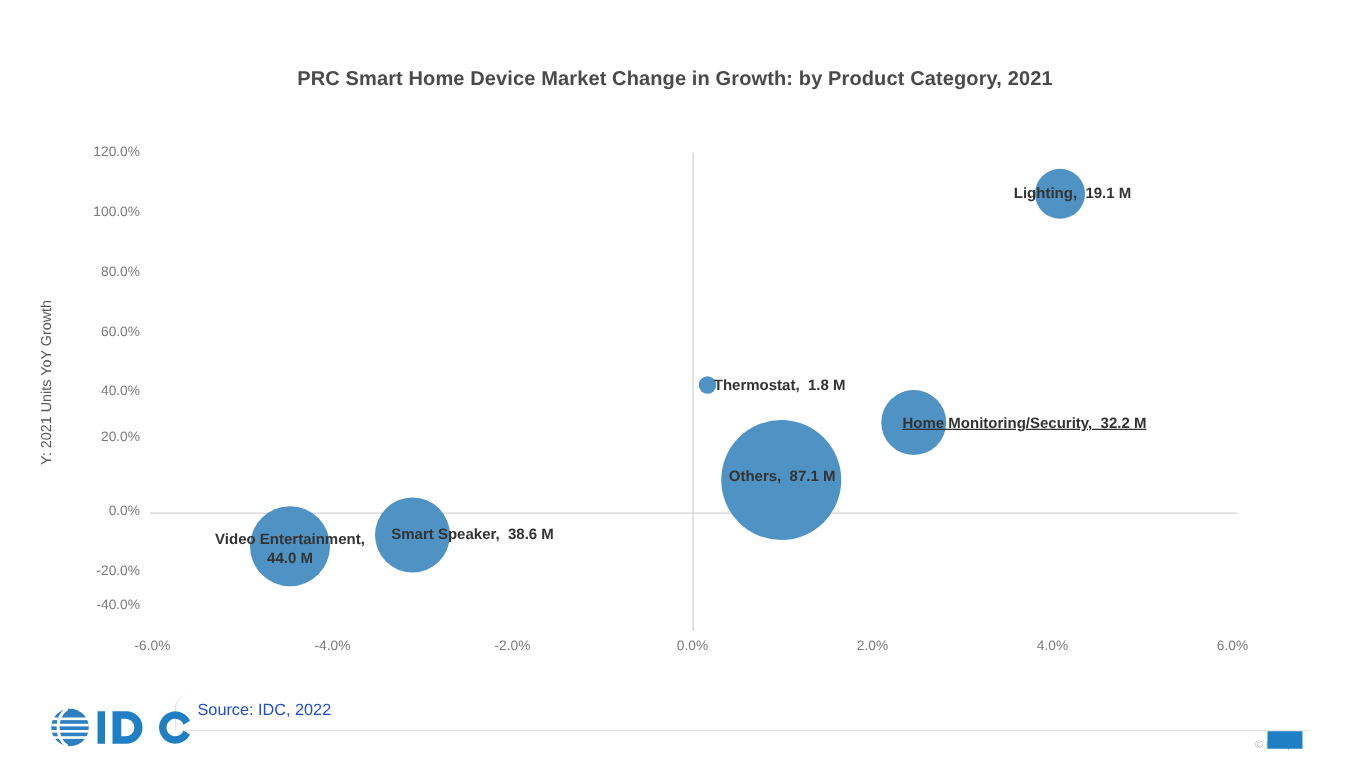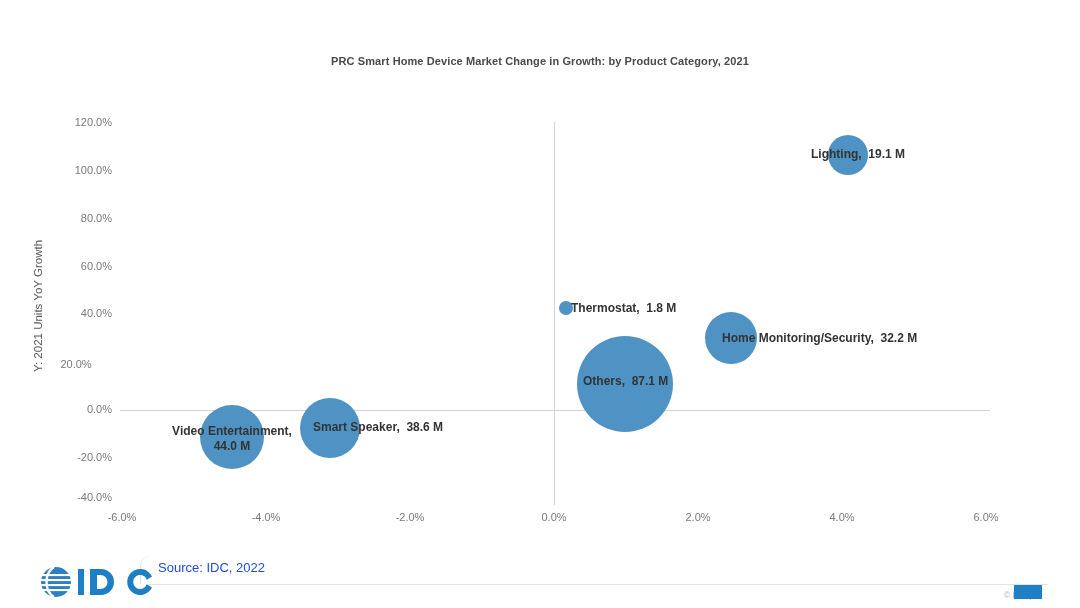--- a/index.html
+++ b/index.html
@@ -13,7 +13,7 @@
   .chart-title{
     position:absolute;left:0;top:55px;width:1080px;
     text-align:center;
-    font-size:11px;font-weight:bold;color:#4a4a4a;
+    font-size:16px;font-weight:bold;color:#4a4a4a;
     letter-spacing:.1px;
   }
 

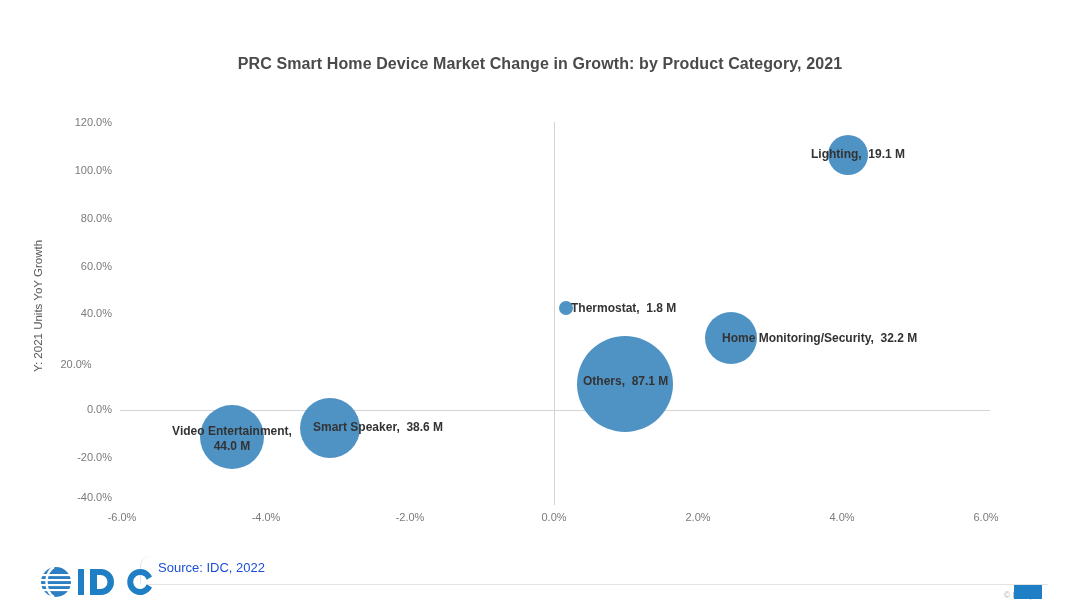--- a/index.html
+++ b/index.html
@@ -132,7 +132,7 @@
         <div class="bubble" title="Thermostat,  1.8 M" style="left: 559px; top: 301px; width: 14px; height: 14px; background: rgb(79, 147, 196);"></div>
         <div class="bubble-label" style="left: 571px; top: 301px;">Thermostat,  1.8 M</div>
         <div class="bubble" title="Home Monitoring/Security,  32.2 M" style="left: 705px; top: 312px; width: 52px; height: 52px; background: rgb(79, 147, 196);"></div>
-        <div class="bubble-label" style="left: 722px; top: 331px;">Home Monitoring/Security,  32.2 M</div>
+        <div class="bubble-label" style="left: 722px; top: 331px; text-decoration: underline;">Home Monitoring/Security,  32.2 M</div>
         <div class="bubble" title="Others,  87.1 M" style="left: 577px; top: 336px; width: 96px; height: 96px; background: rgb(79, 147, 196);"></div>
         <div class="bubble-label" style="left: 583px; top: 374px;">Others,  87.1 M</div>
         <div class="bubble" title="Smart Speaker,  38.6 M" style="left: 300px; top: 398px; width: 60px; height: 60px; background: rgb(79, 147, 196);"></div>

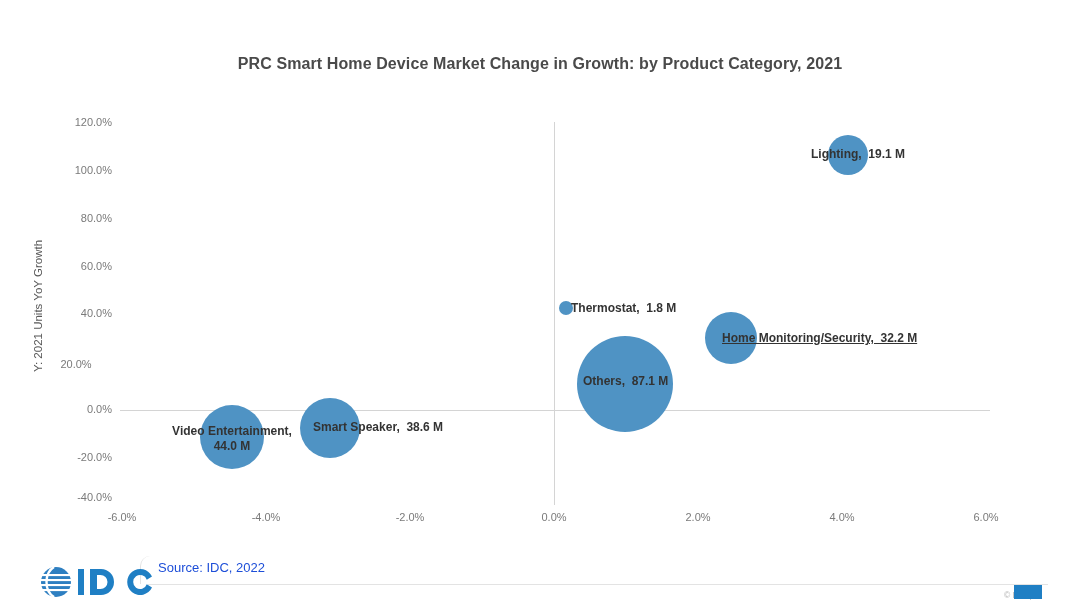--- a/index.html
+++ b/index.html
@@ -111,7 +111,7 @@
         <div class="ytick" style="left: 40px; width: 72px; top: 212.8px;">80.0%</div>
         <div class="ytick" style="left: 40px; width: 72px; top: 260.6px;">60.0%</div>
         <div class="ytick" style="left: 40px; width: 72px; top: 308.4px;">40.0%</div>
-        <div class="ytick" style="left: 40px; width: 72px; top: 359px; text-align: center;">20.0%</div>
+        <div class="ytick" style="left: 40px; width: 72px; top: 345px;">20.0%</div>
         <div class="ytick" style="left: 40px; width: 72px; top: 404px;">0.0%</div>
         <div class="ytick" style="left: 40px; width: 72px; top: 451.8px;">-20.0%</div>
         <div class="ytick" style="left: 40px; width: 72px; top: 492px;">-40.0%</div>

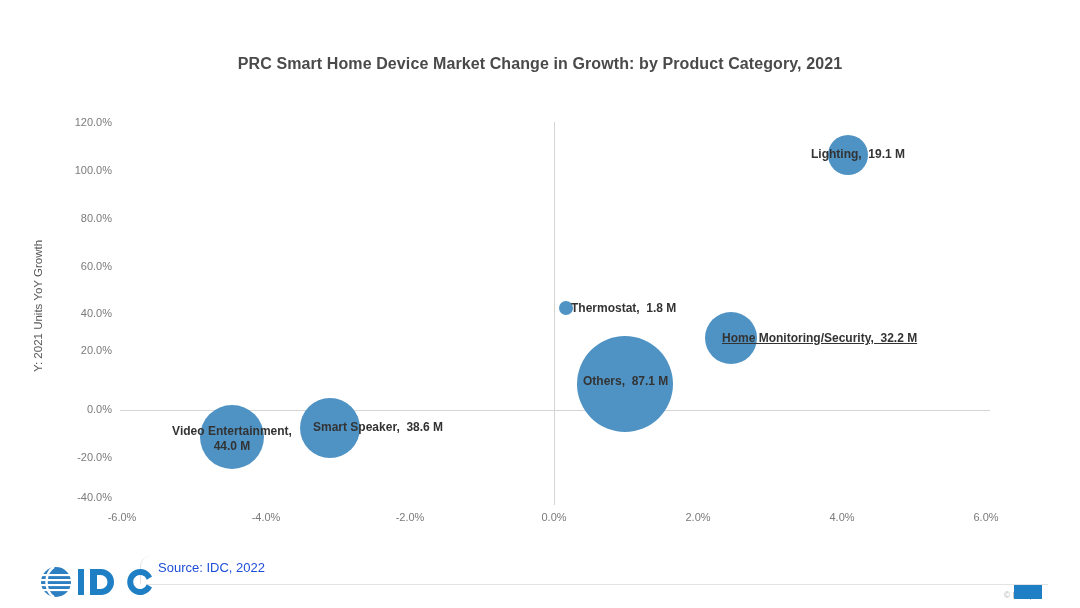--- a/index.html
+++ b/index.html
@@ -114,7 +114,7 @@
         <div class="ytick" style="left: 40px; width: 72px; top: 345px;">20.0%</div>
         <div class="ytick" style="left: 40px; width: 72px; top: 404px;">0.0%</div>
         <div class="ytick" style="left: 40px; width: 72px; top: 451.8px;">-20.0%</div>
-        <div class="ytick" style="left: 40px; width: 72px; top: 492px;">-40.0%</div>
+        <div class="ytick" style="left: 40px; width: 72px; top: 479px;">-40.0%</div>
       </div>
     <div id="xticks">
         <div class="xtick" style="left: 82px;">-6.0%</div>

